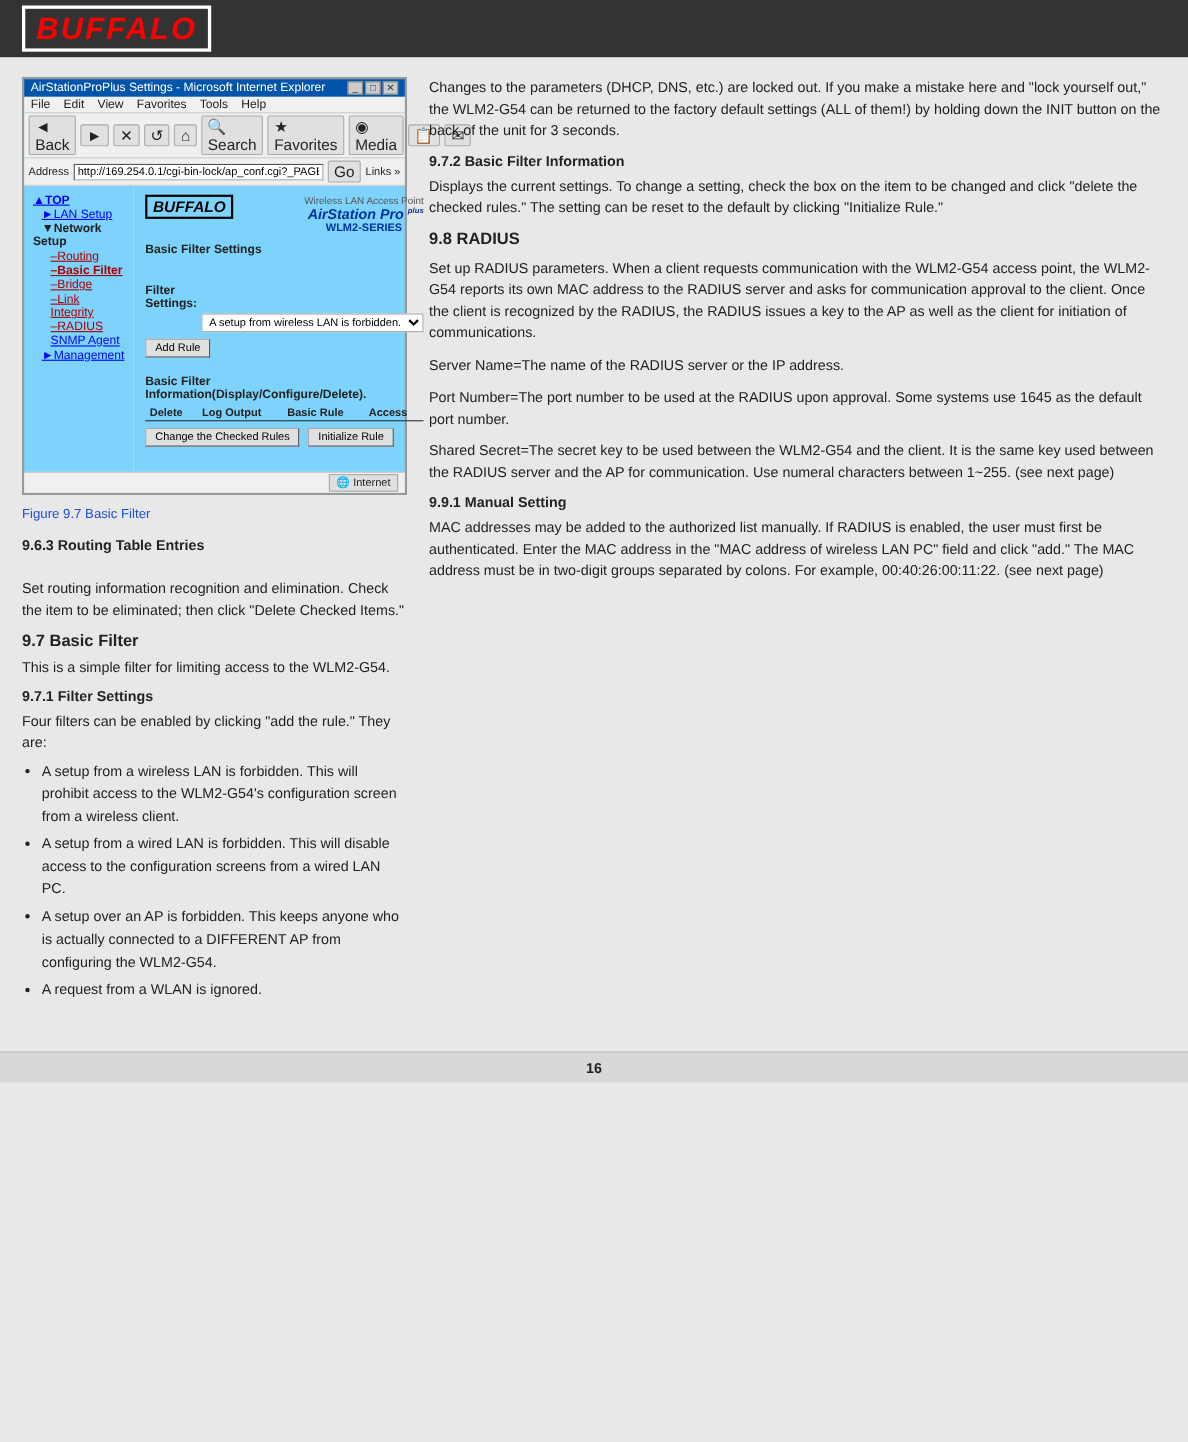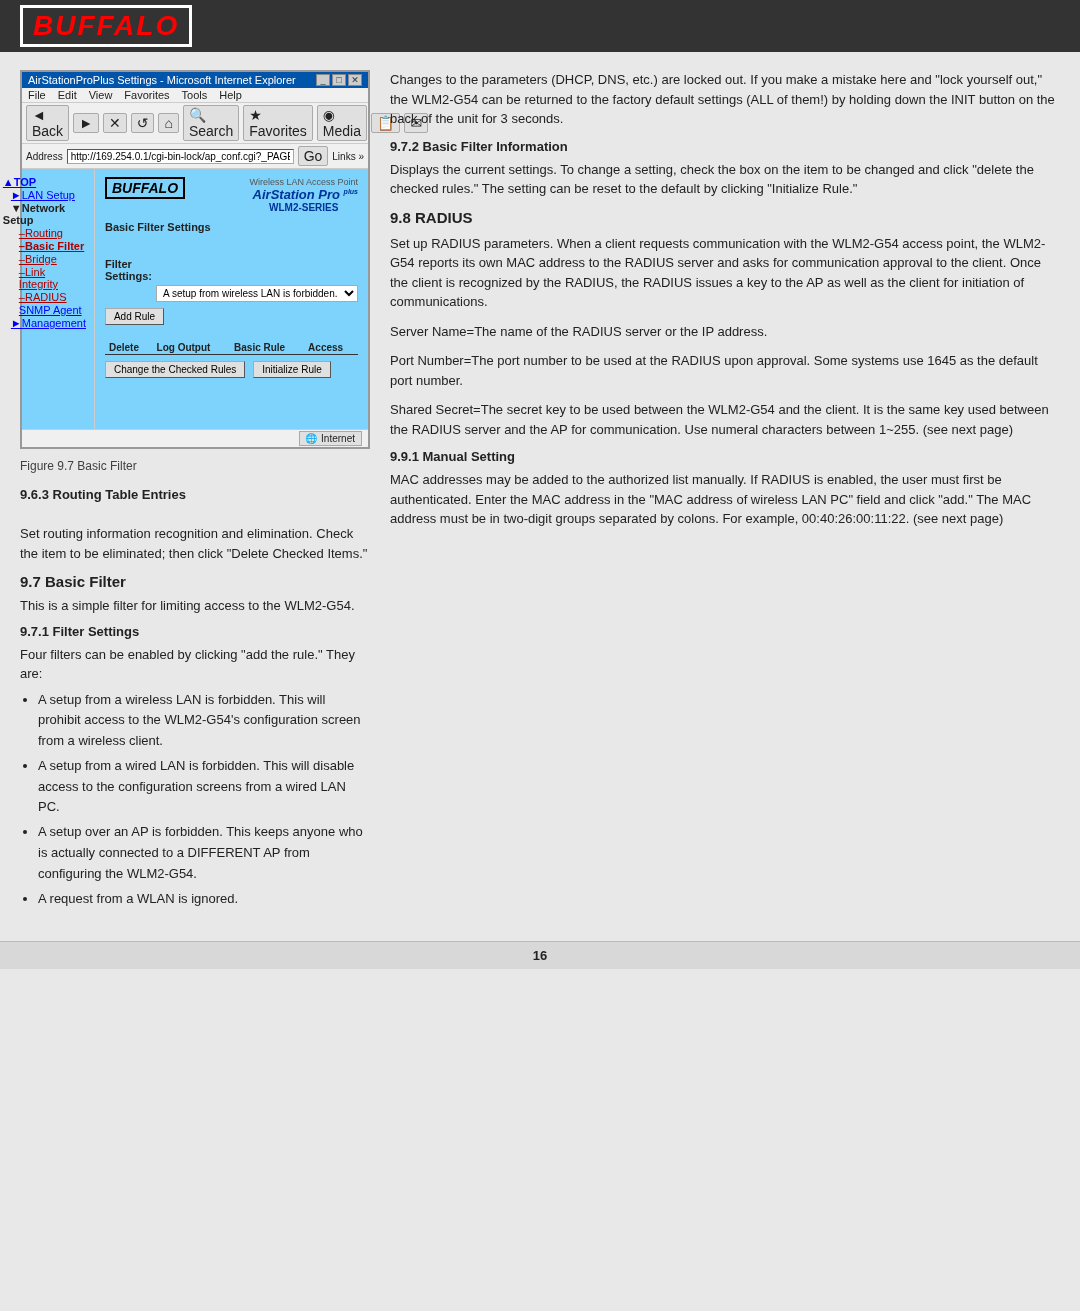--- a/index.html
+++ b/index.html
@@ -122,7 +122,6 @@
     .browser-content {
       display: flex;
       min-height: 260px;
-      justify-content: flex-end;
     }
     .browser-sidebar {
       width: 110px;

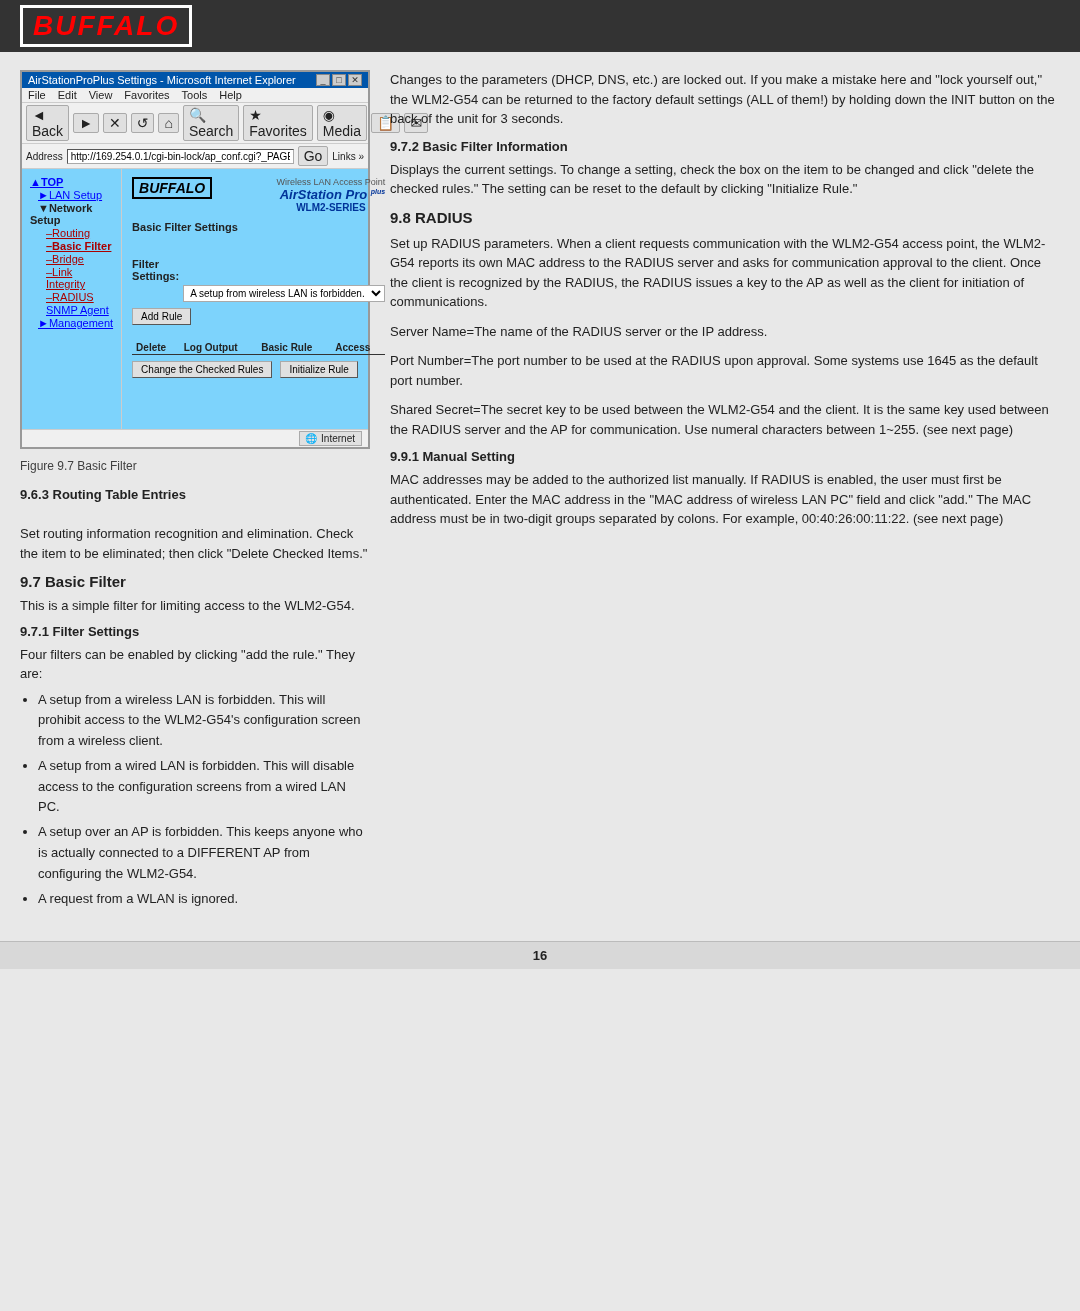--- a/index.html
+++ b/index.html
@@ -404,6 +404,7 @@
           </div>
 
           <div class="filter-info-section">
+            <h4>Basic Filter Information(Display/Configure/Delete).</h4>
             <table class="filter-table">
               <thead>
                 <tr>

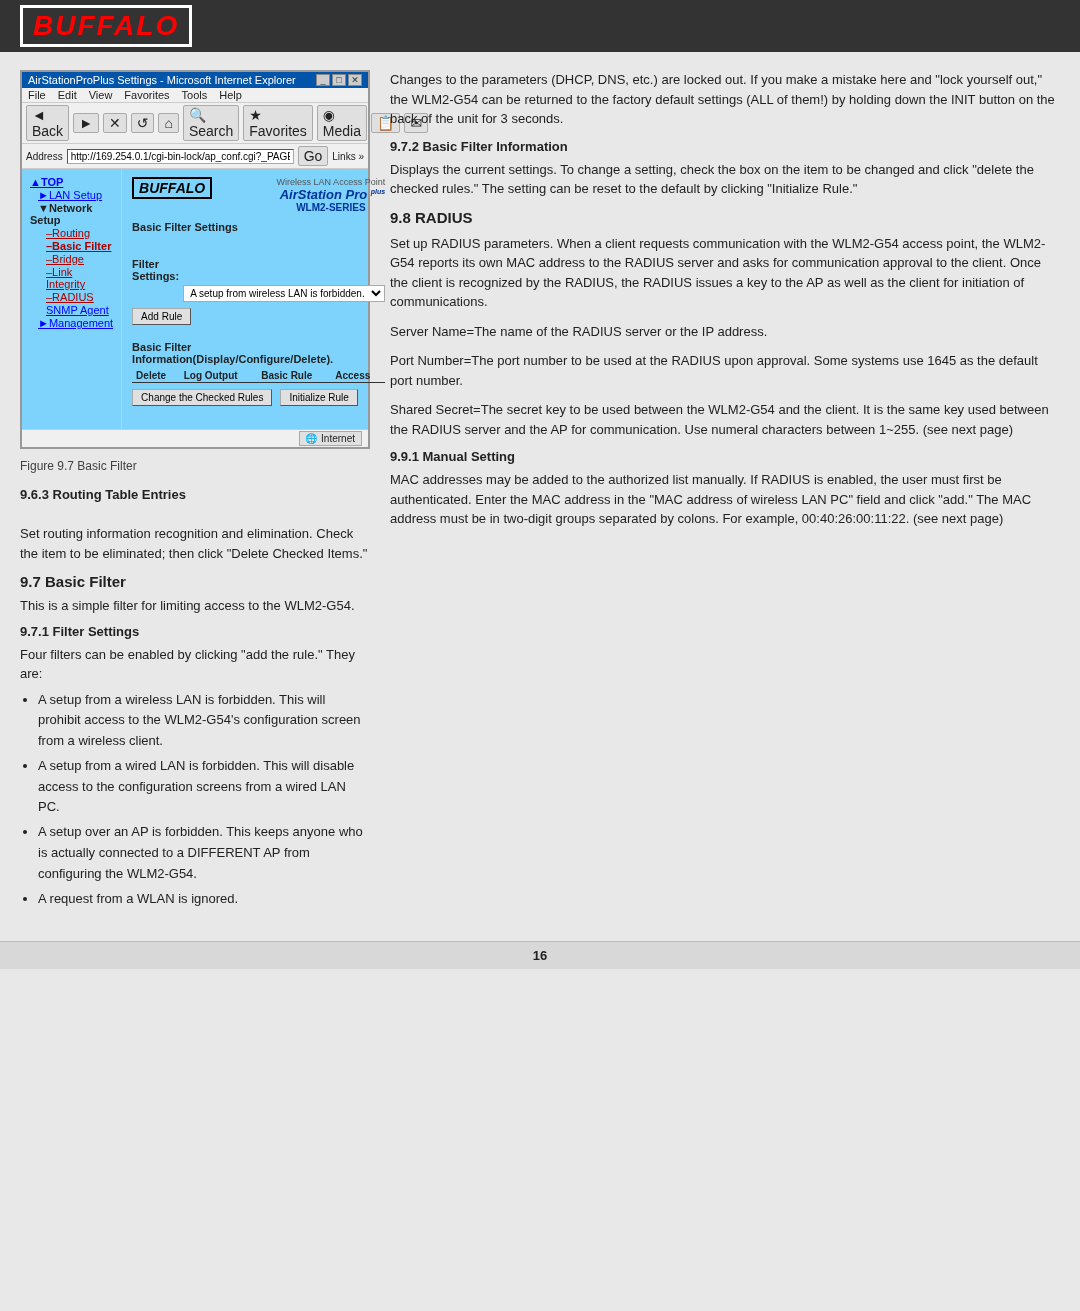--- a/index.html
+++ b/index.html
@@ -245,7 +245,7 @@
     .figure-caption {
       font-size: 12px;
       margin-top: 6px;
-      color: #404040;
+      color: #1d4ed8;
     }
 
     

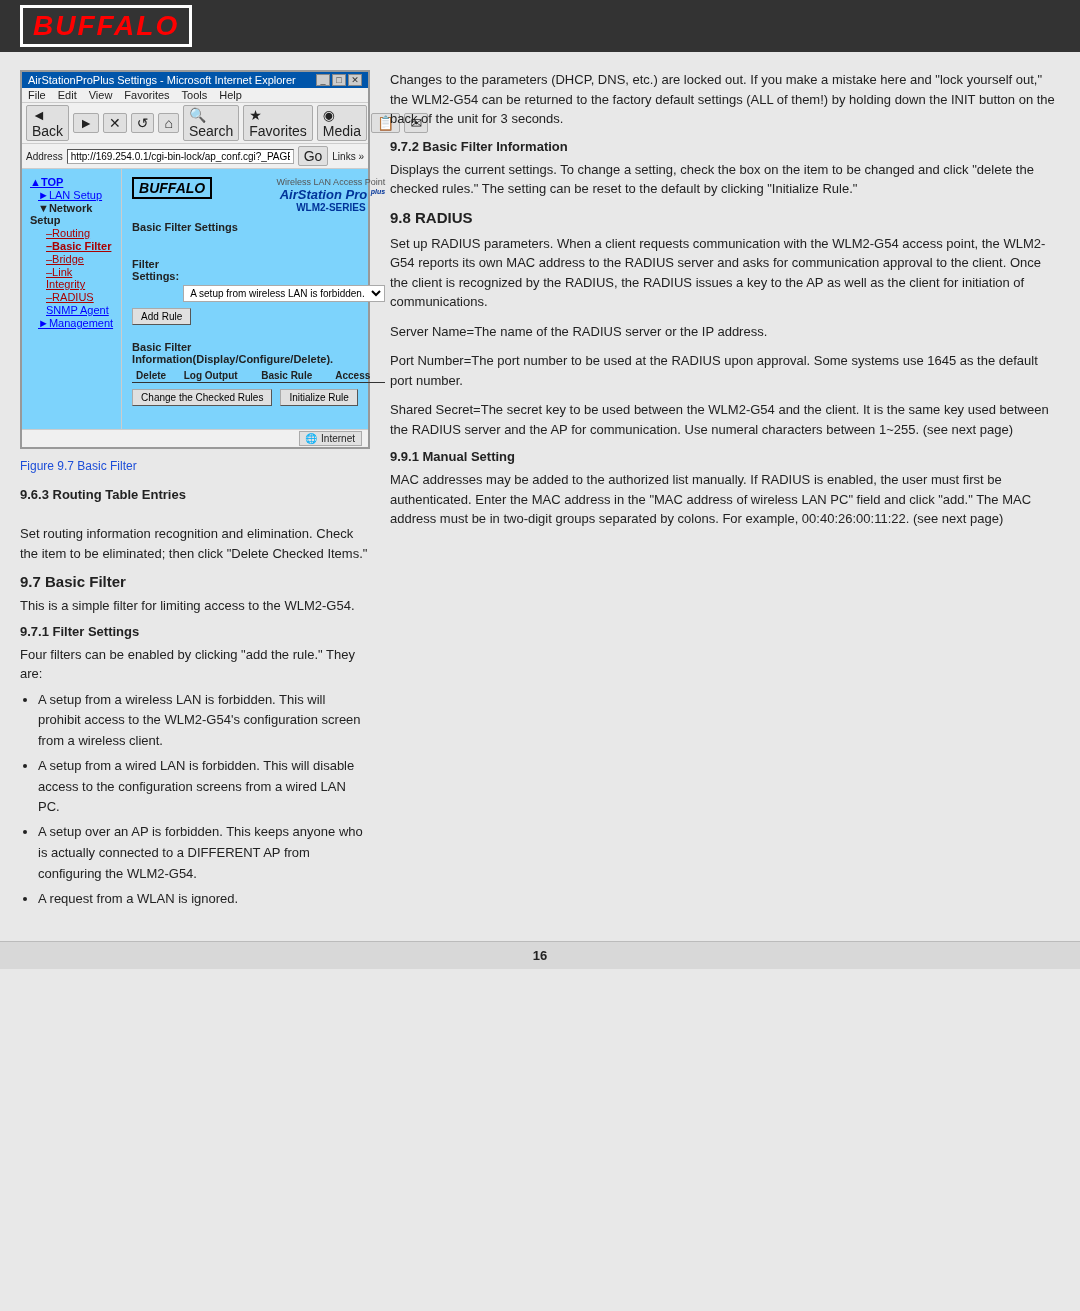--- a/index.html
+++ b/index.html
@@ -288,7 +288,7 @@
       align-items: center;
       justify-content: center;
       border-top: 1px solid #bbb;
-      margin-top: 10px;
+      margin-top: 24px;
       text-align: center;
     }
     .footer-page {

